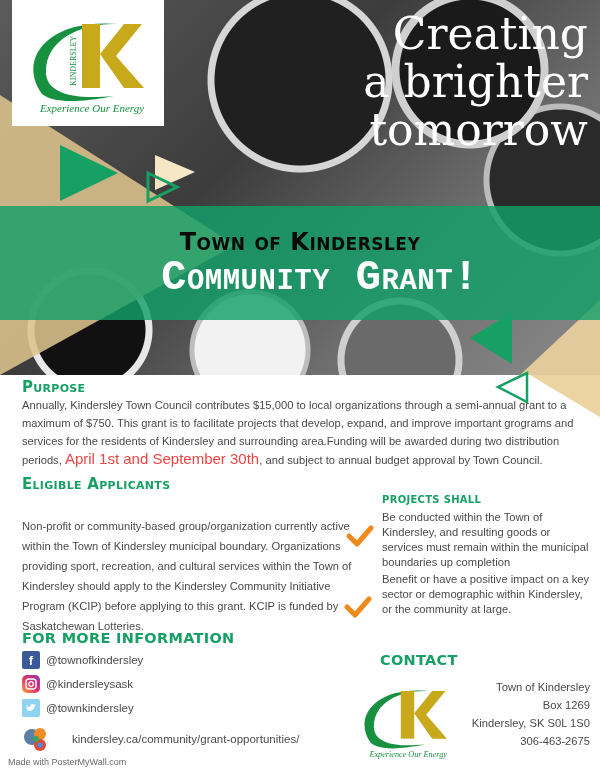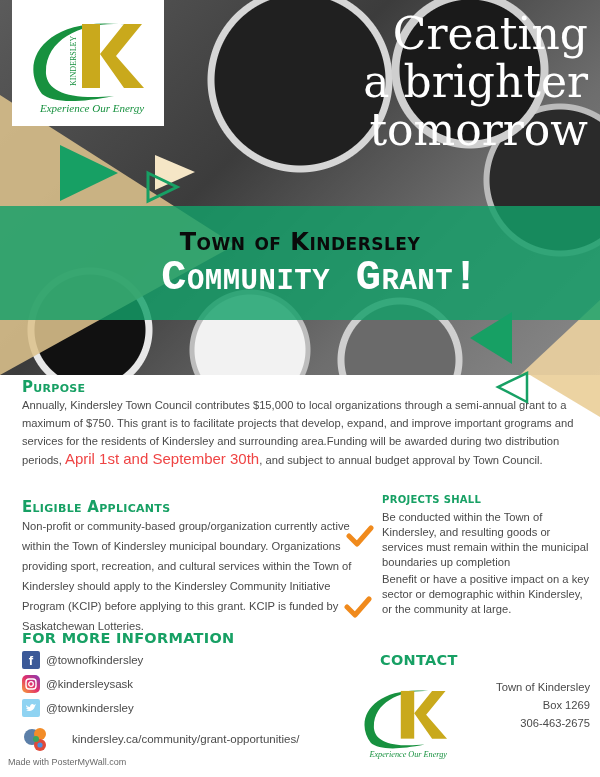--- a/index.html
+++ b/index.html
@@ -75,7 +75,7 @@
   .purpose-title { left: 22px; top: 378px; font-size: 15px; }
   .purpose-text { left: 22px; top: 396px; width: 570px; }
 
-  .eligible-title { left: 22px; top: 498px; font-size: 15px; }
+  .eligible-title { left: 22px; top: 475px; font-size: 15px; }
   .eligible-text { left: 22px; top: 516px; width: 330px; line-height: 20px; }
 
   .projects-title { left: 382px; top: 494px; font-size: 10px; }

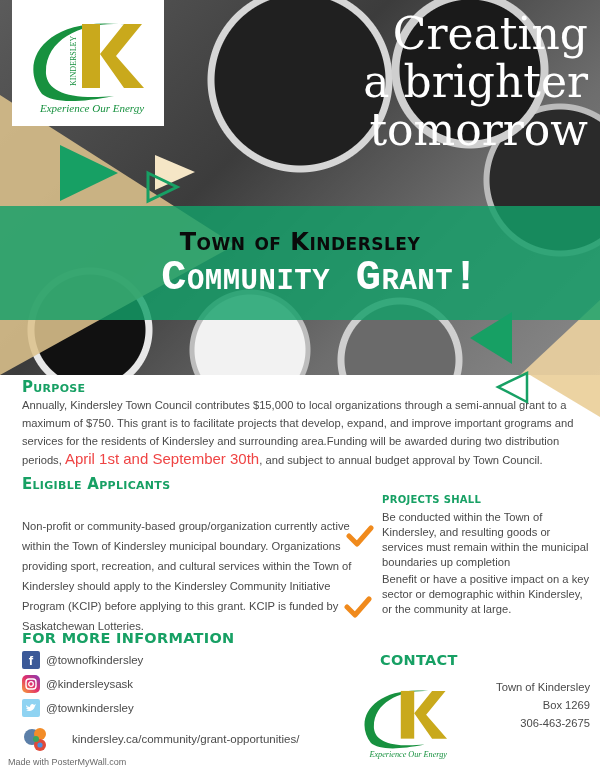--- a/index.html
+++ b/index.html
@@ -215,6 +215,7 @@
 <div class="contact-lines">
   <div>Town of Kindersley</div>
   <div>Box 1269</div>
+  <div>Kindersley, SK S0L 1S0</div>
   <div>306-463-2675</div>
 </div>
 

